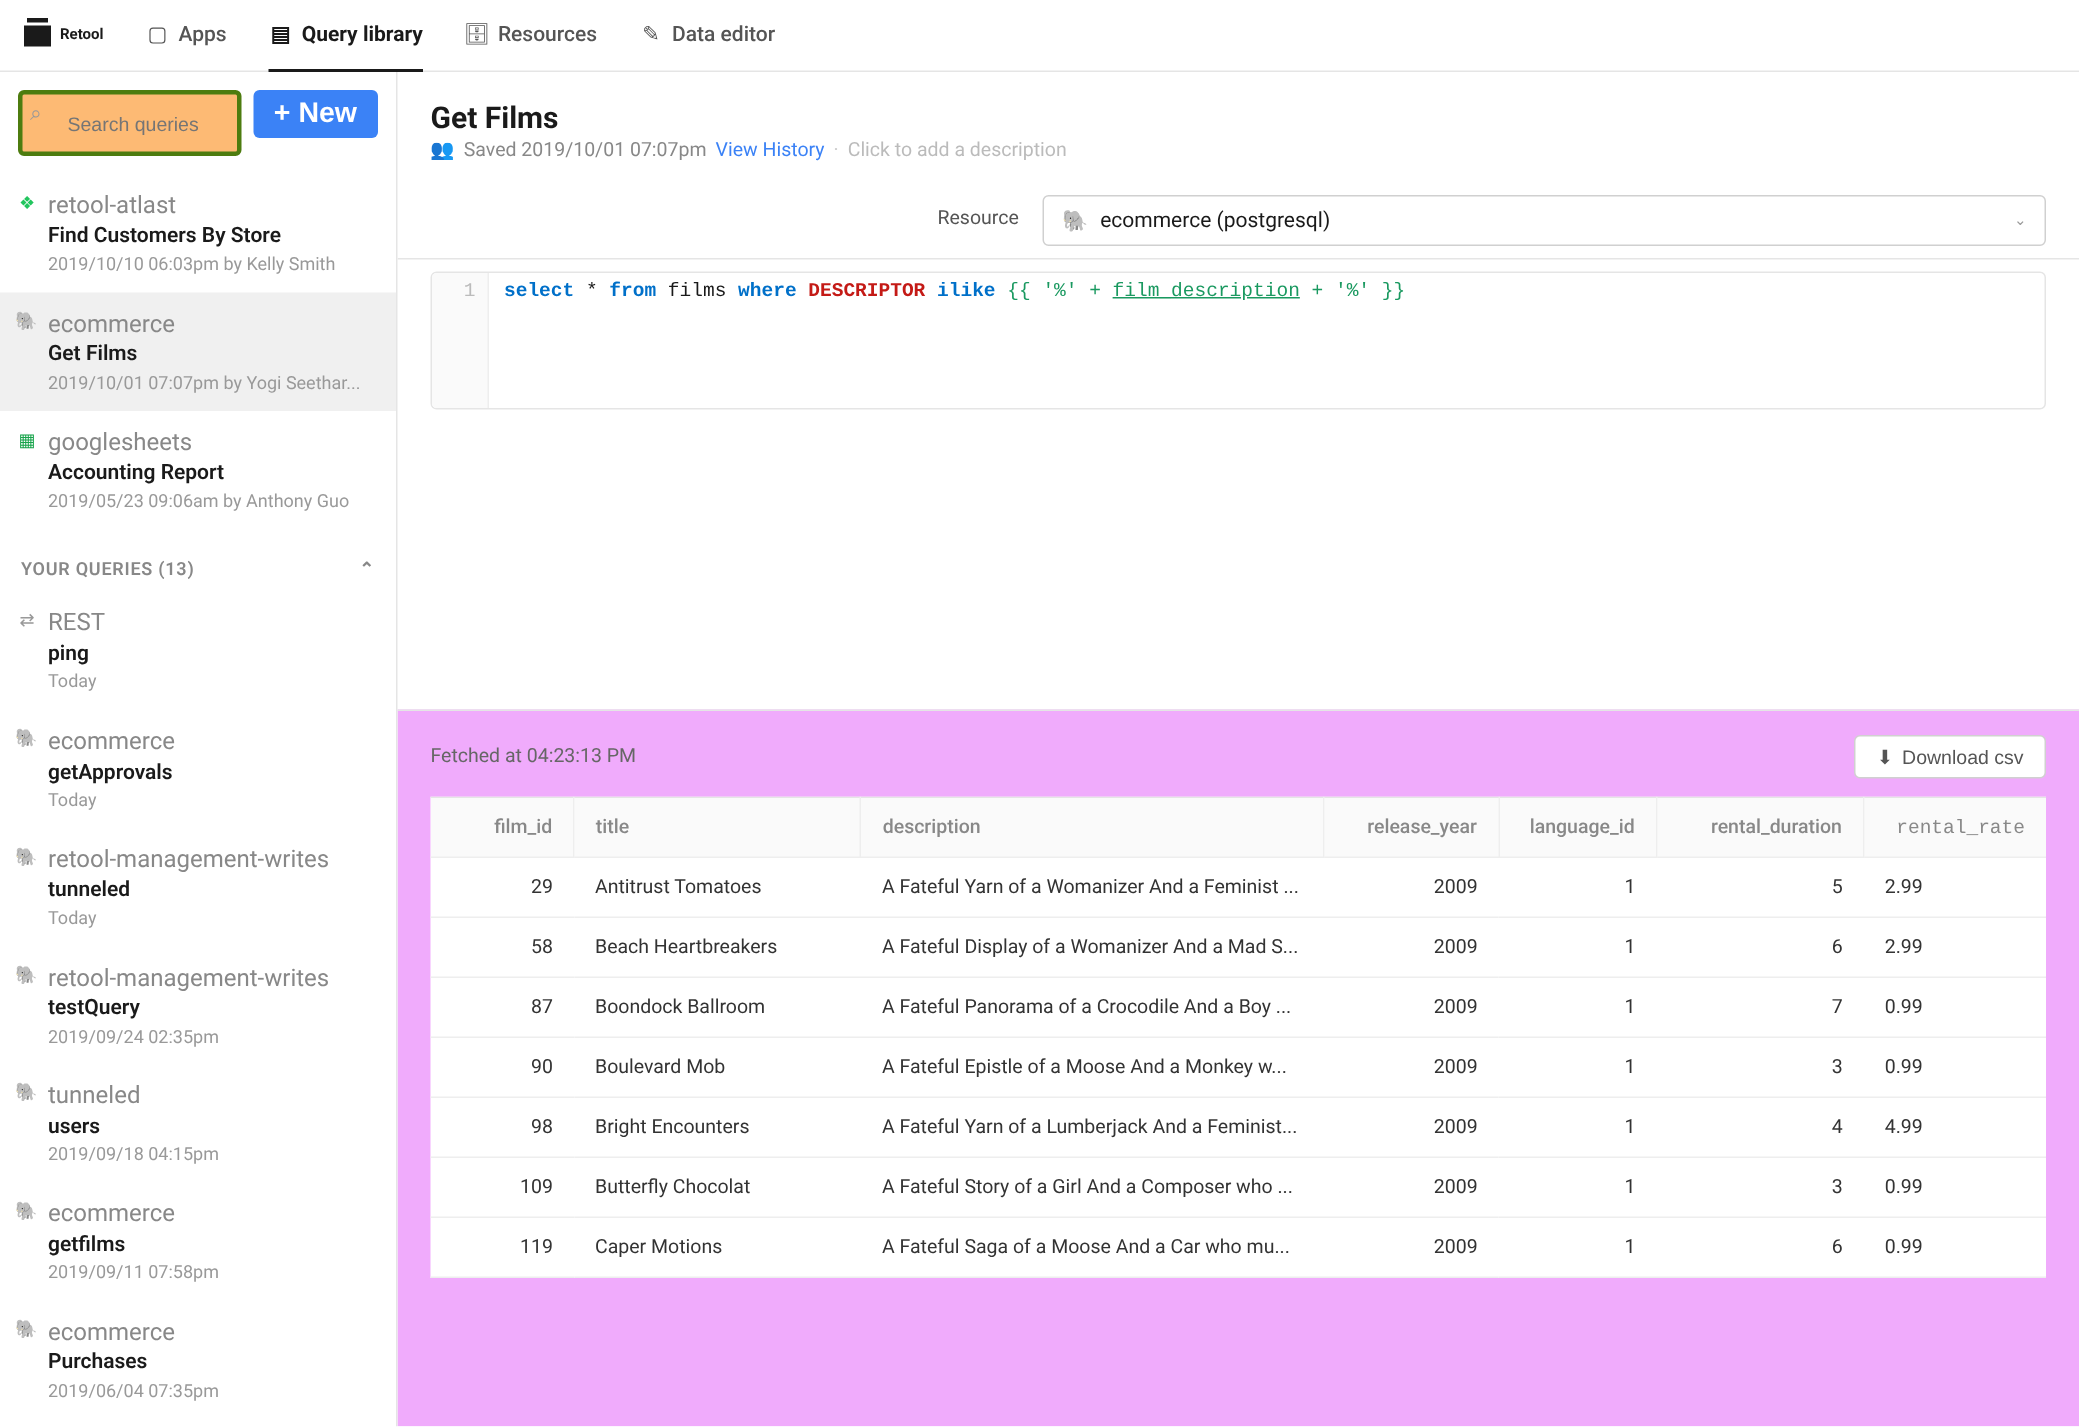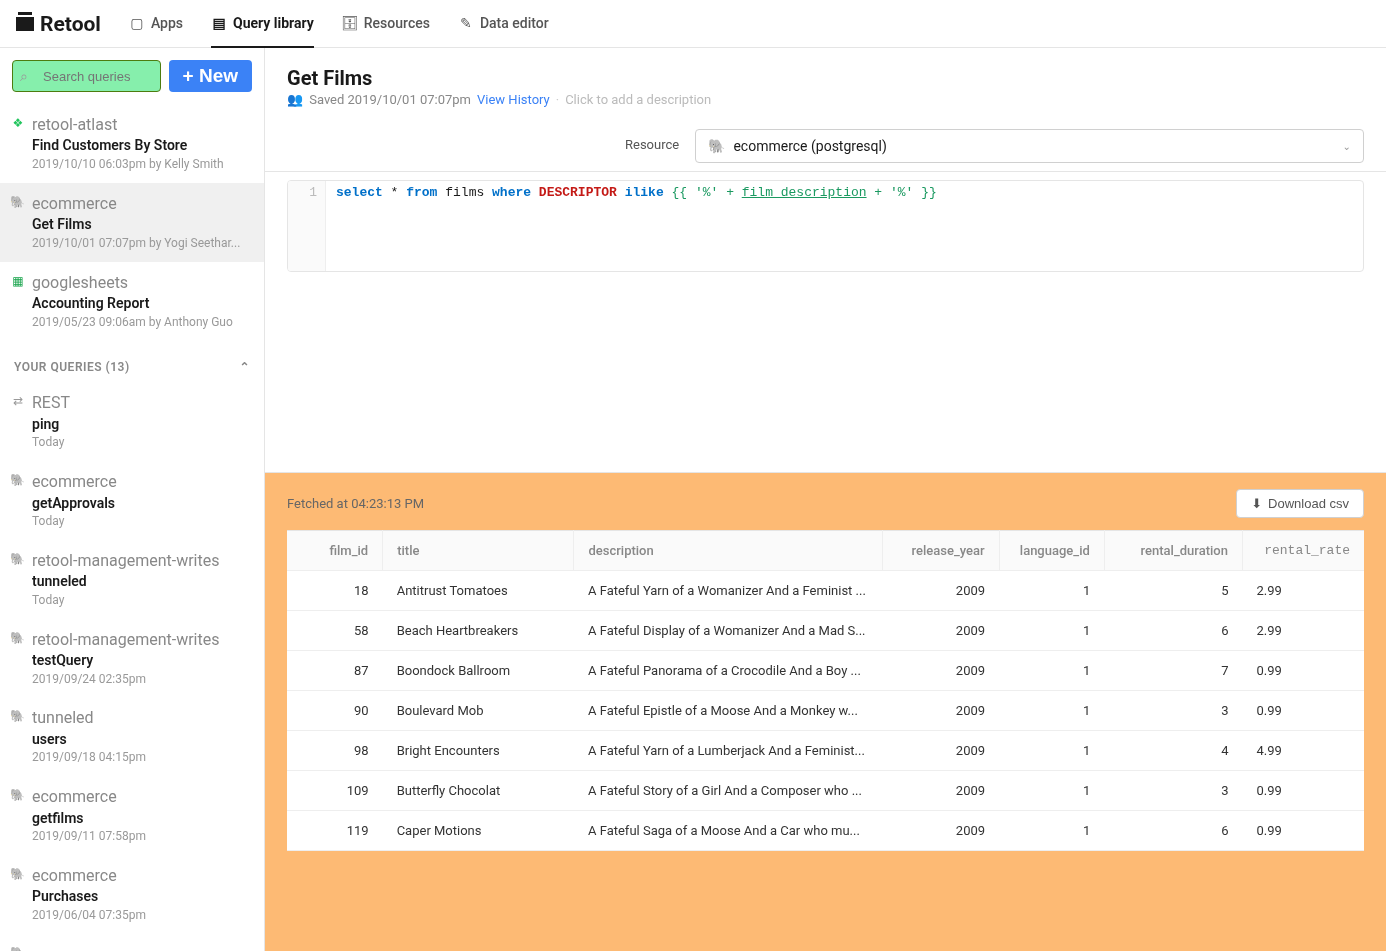--- a/index.html
+++ b/index.html
@@ -7,7 +7,7 @@
 
 
 .topnav { display: flex; align-items: center; height: 48px; border-bottom: 1px solid #e5e5e5; padding: 0 16px; gap: 28px; }
-.logo { display: flex; align-items: center; font-weight: 700; font-size: 21px; color: #1a1a1a; gap: 6px; }
+.logo { display: flex; align-items: center; font-weight: 700; font-size: 10px; color: #1a1a1a; gap: 6px; }
 .logo-icon { width: 18px; height: 14px; background: #1a1a1a; display: inline-block; position: relative; }
 .logo-icon::before { content: ""; position: absolute; top: -5px; left: 2px; width: 14px; height: 3px; background: #1a1a1a; }
 .nav-items { display: flex; gap: 28px; }

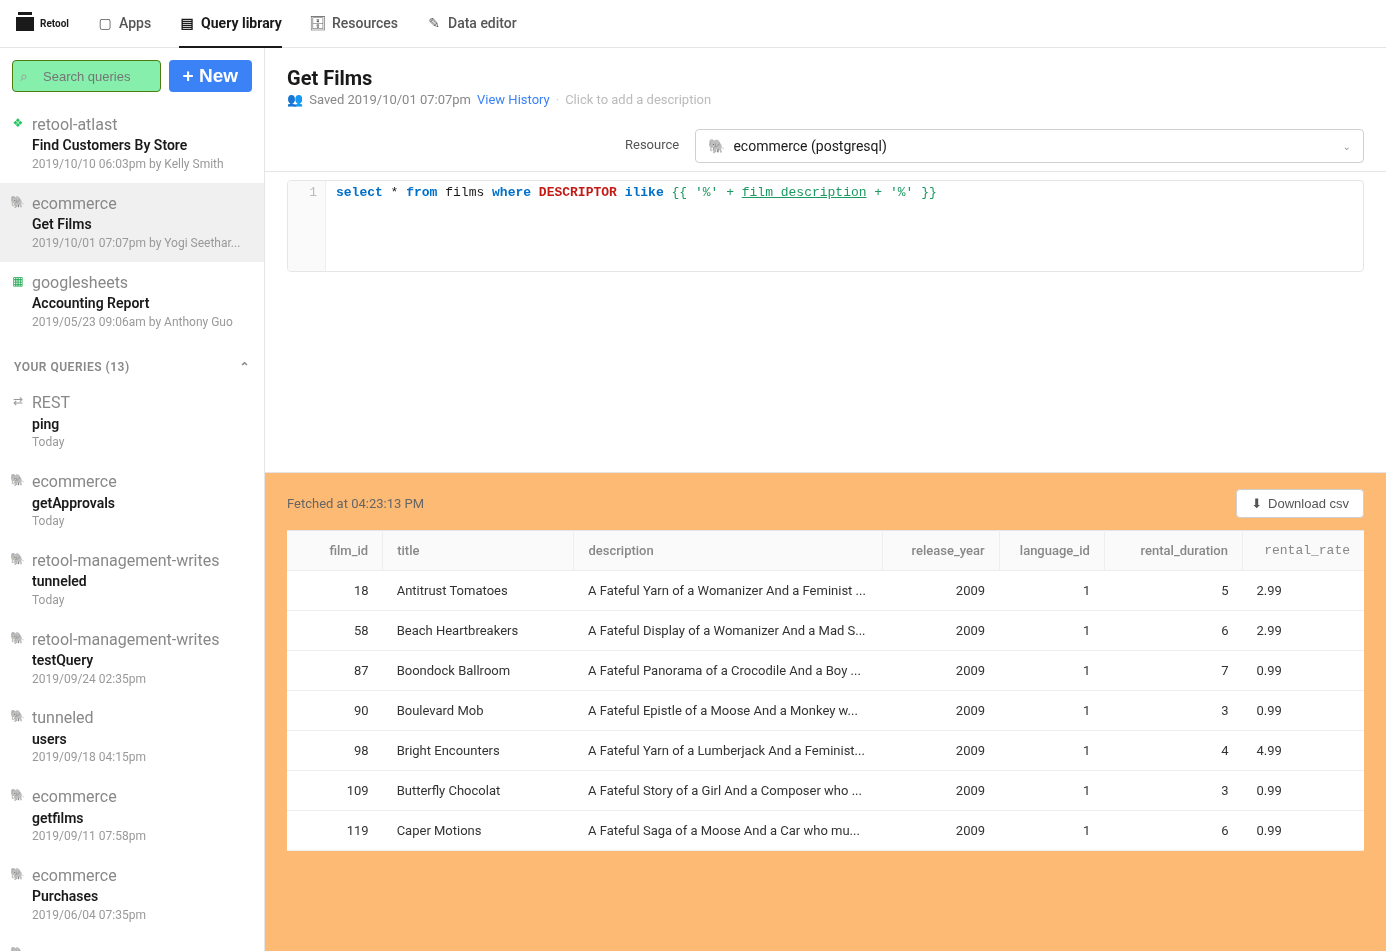--- a/index.html
+++ b/index.html
@@ -23,7 +23,7 @@
 
 .sidebar-hdr { display: flex; gap: 8px; padding: 12px 12px; }
 .search-wrap { flex: 1; position: relative; }
-.search-input { width: 100%; height: 32px; border: 1px solid #4d7c0f; border-radius: 4px; padding: 0 10px 0 30px; font-size: 13px; color: #555; background: #86efac; }
+.search-input { width: 100%; height: 44px; border: 3px solid #4d7c0f; border-radius: 4px; padding: 0 10px 0 30px; font-size: 13px; color: #555; background: #fdba74; }
 .search-icon { position: absolute; left: 8px; top: 8px; color: #999; font-size: 14px; }
 .new-btn { background: #3b82f6; color: #fff; border: none; border-radius: 4px; padding: 0 14px; height: 32px; font-size: 19px; font-weight: 600; cursor: pointer; }
 

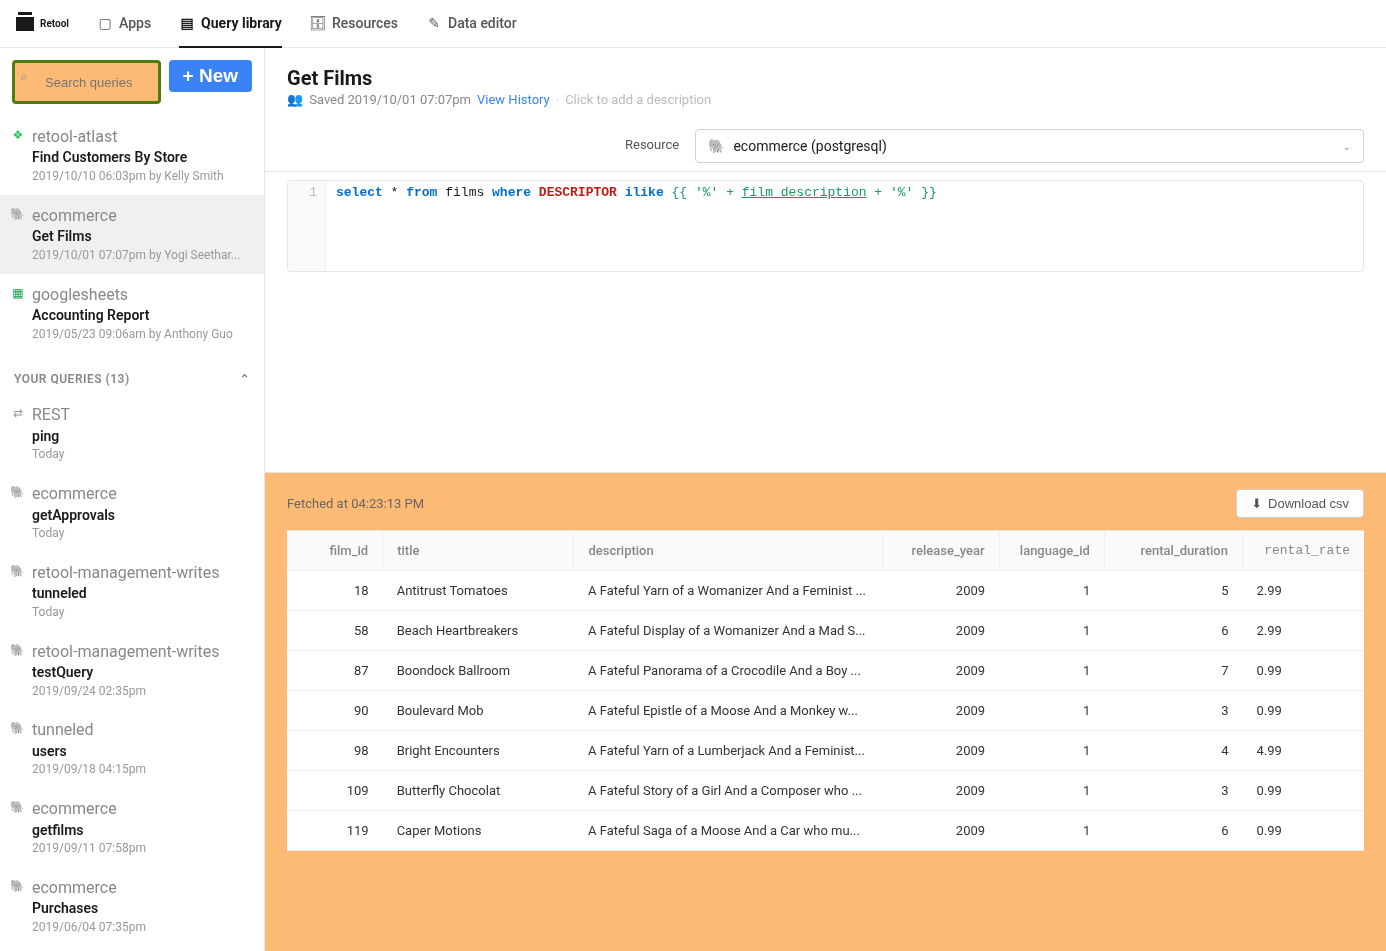--- a/index.html
+++ b/index.html
@@ -58,7 +58,7 @@
 .str { color: #1a9960; }
 
 
-.results { flex: 1; background: #fdba74; border-top: 1px solid #e5e5e5; margin-top: 200px; display: flex; flex-direction: column; overflow: hidden; }
+.results { flex: 1; background: #f0abfc; border-top: 1px solid #e5e5e5; margin-top: 200px; display: flex; flex-direction: column; overflow: hidden; }
 .results-hdr { display: flex; justify-content: space-between; align-items: center; padding: 16px 22px 12px; }
 .fetched { font-size: 13px; color: #666; }
 .dl-btn { border: 1px solid #d0d0d0; background: #fff; border-radius: 4px; padding: 6px 14px; font-size: 13px; color: #555; cursor: pointer; display: flex; align-items: center; gap: 6px; }

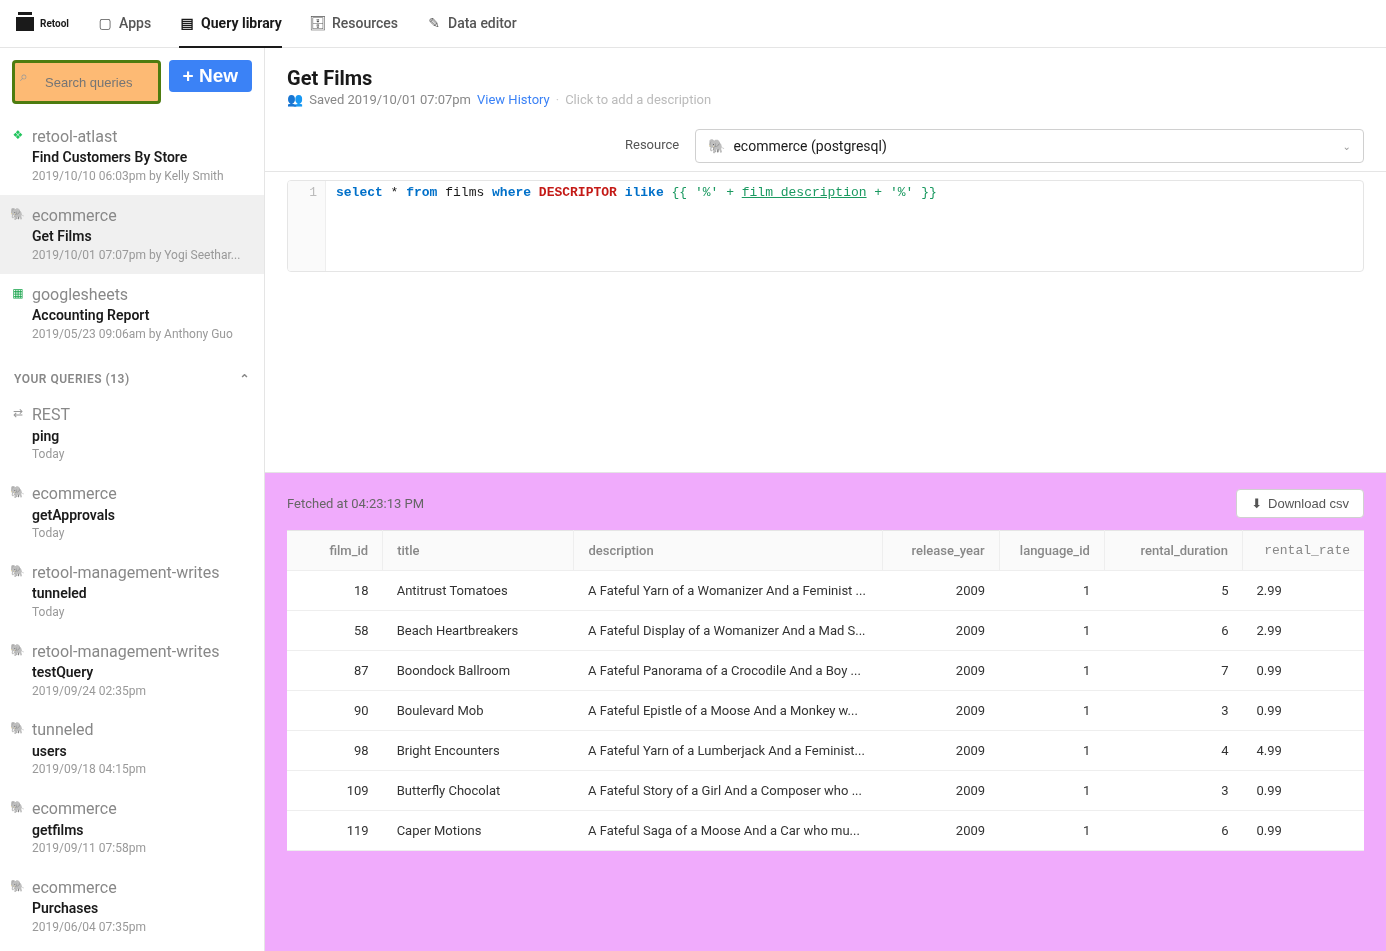--- a/index.html
+++ b/index.html
@@ -261,7 +261,7 @@
             </thead>
           <tbody id="tbody">
               <tr>
-      <td class="num">18</td>
+      <td class="num">29</td>
       <td>Antitrust Tomatoes</td>
       <td class="desc-cell">A Fateful Yarn of a Womanizer And a Feminist ...</td>
       <td class="num">2009</td>

